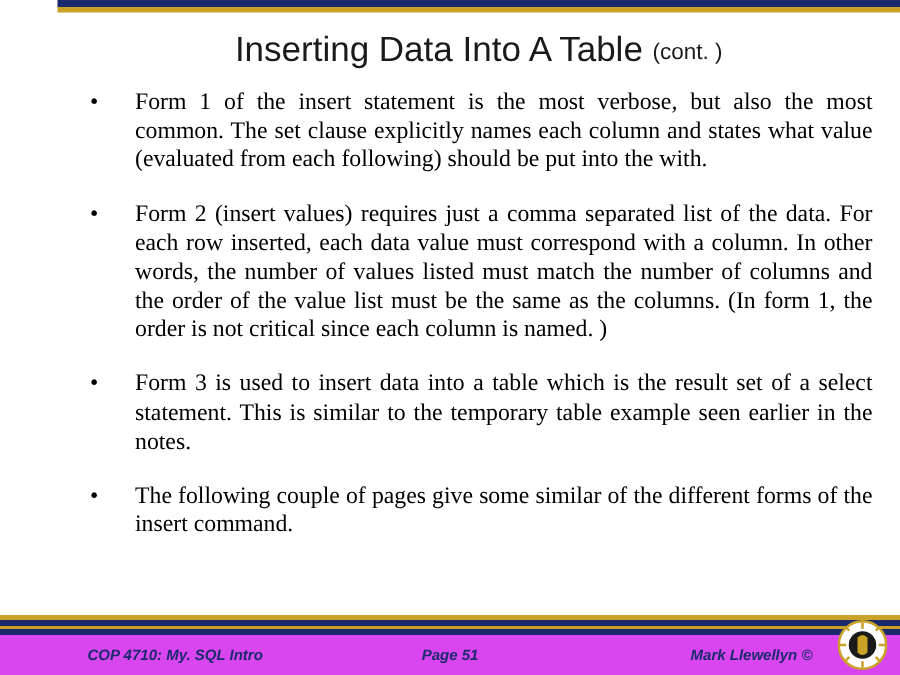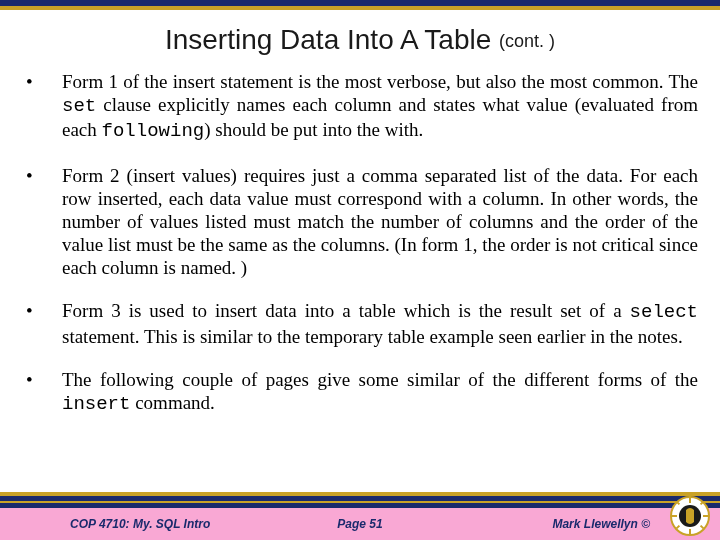--- a/index.html
+++ b/index.html
@@ -9,6 +9,7 @@
     background: #ffffff;
     position: relative;
     overflow: hidden;
+    padding-left: 46px;
   }
   .top-bar {
     height: 10px;

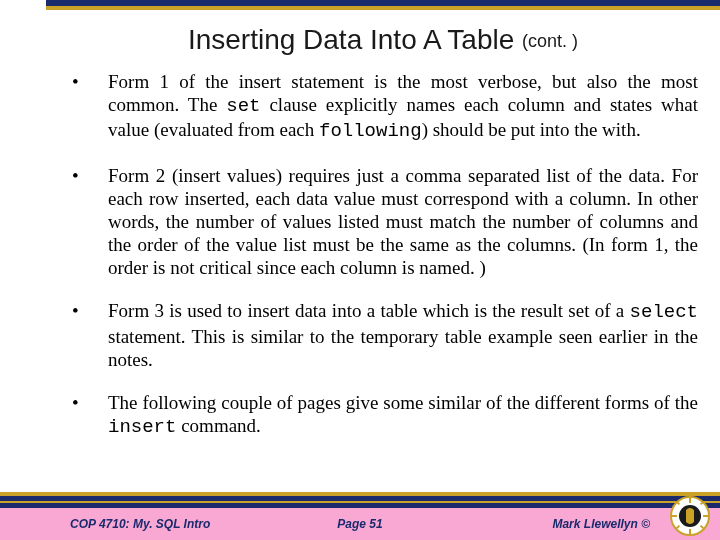--- a/index.html
+++ b/index.html
@@ -51,7 +51,7 @@
     color: #000;
     text-align: justify;
   }
-  .mono { font-family: Liberation Mono, monospace; }
+  .mono { font-family: Liberation Serif, serif; }
   .footer-wrap {
     position: absolute;
     left: 0; right: 0; bottom: 0;

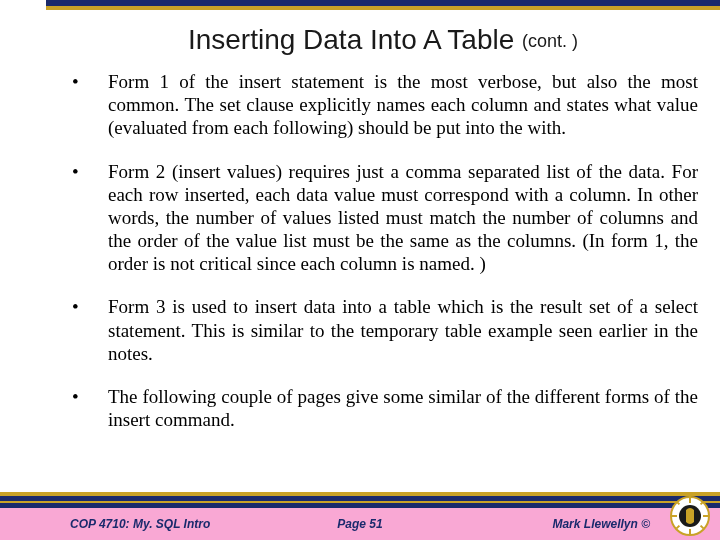--- a/index.html
+++ b/index.html
@@ -68,7 +68,7 @@
   }
   .footer-bar {
     height: 32px;
-    background: #f9a8d4;
+    background: #d946ef;
     display: flex;
     align-items: center;
     justify-content: space-between;

